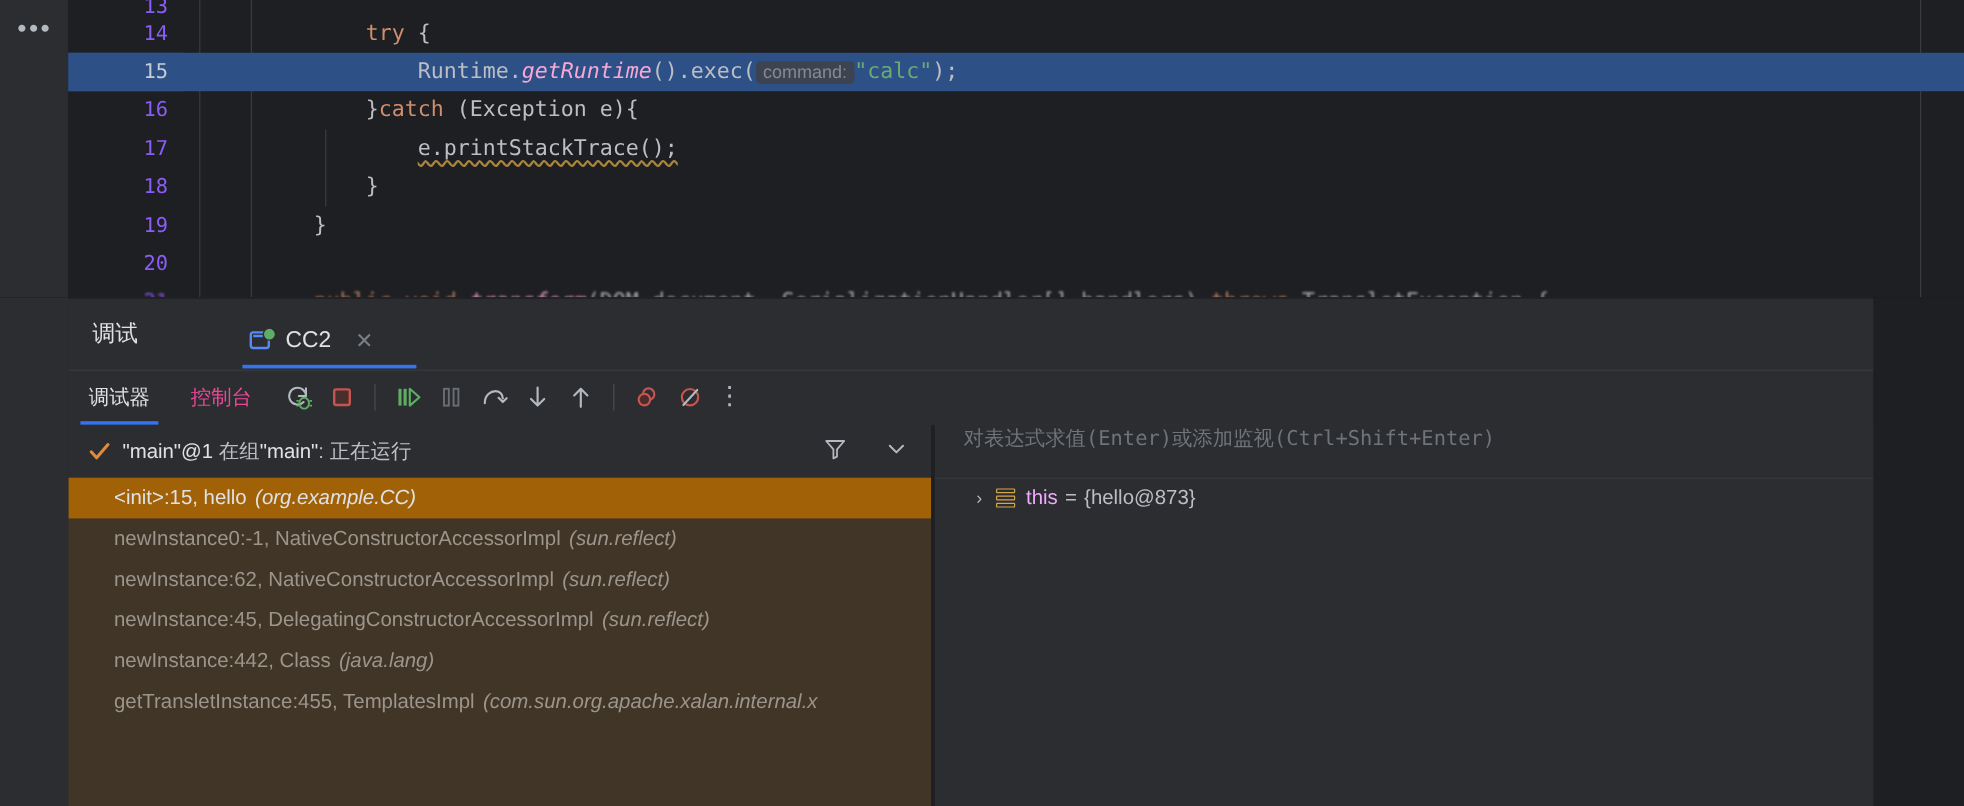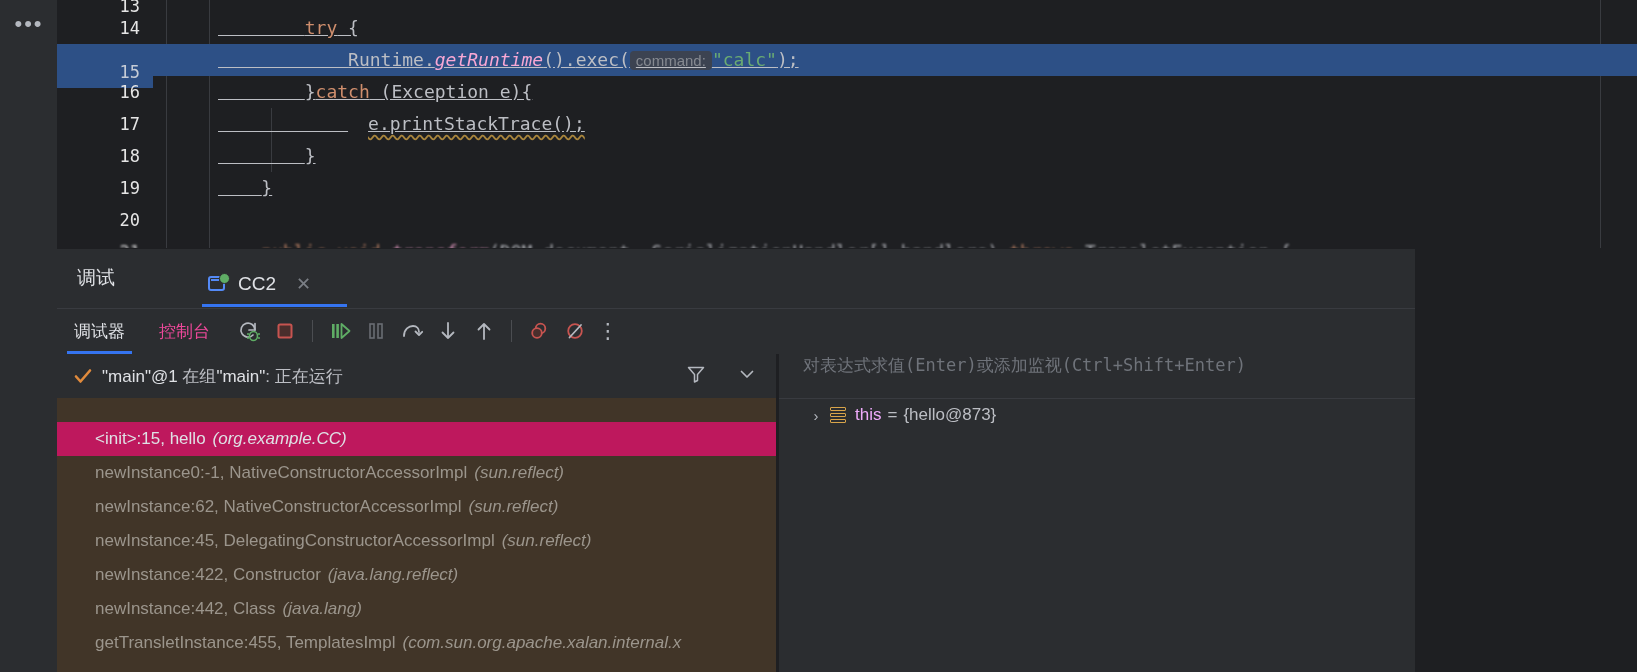--- a/index.html
+++ b/index.html
@@ -21,7 +21,7 @@
   .code-line{position:relative;height:32px;line-height:32px;white-space:pre;}
   .code-line.hl{background:#2d5086;}
   .gutter{position:absolute;left:0;top:0;width:96px;text-align:right;padding-right:13px;
-      box-sizing:border-box;color:#e5e5e5;font-size:17px;}
+      box-sizing:border-box;color:#8b5cf6;font-size:17px;}
   .code-line.hl .gutter{color:#c6ccd6;background:#2d5086;margin-top:12px;}
   .vline{position:absolute;left:0;top:0;width:1px;height:100%;background:#393b40;}
   .vline.g1{left:109px;}

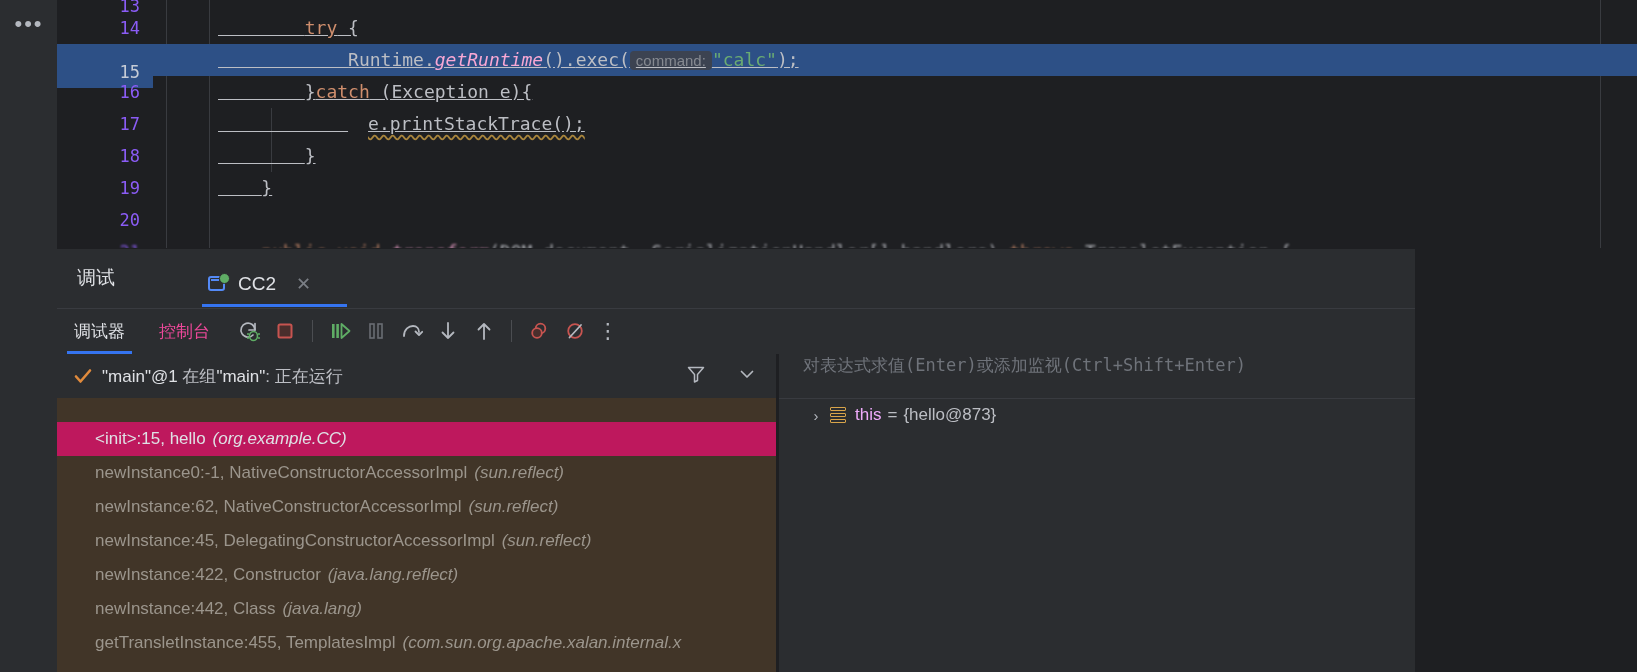--- a/index.html
+++ b/index.html
@@ -26,7 +26,7 @@
   .vline{position:absolute;left:0;top:0;width:1px;height:100%;background:#393b40;}
   .vline.g1{left:109px;}
   .vline.g2{left:152px;}
-  .code-text{position:absolute;left:153px;top:0;padding-left:8px;color:#bcbec4;text-decoration:underline;}
+  .code-text{position:absolute;left:153px;top:0;padding-left:8px;color:#bcbec4;}
   .ind{position:absolute;top:0;width:1px;height:100%;background:#393b40;}
   .k{color:#cf8e6d;}
   .s{color:#6aab73;}

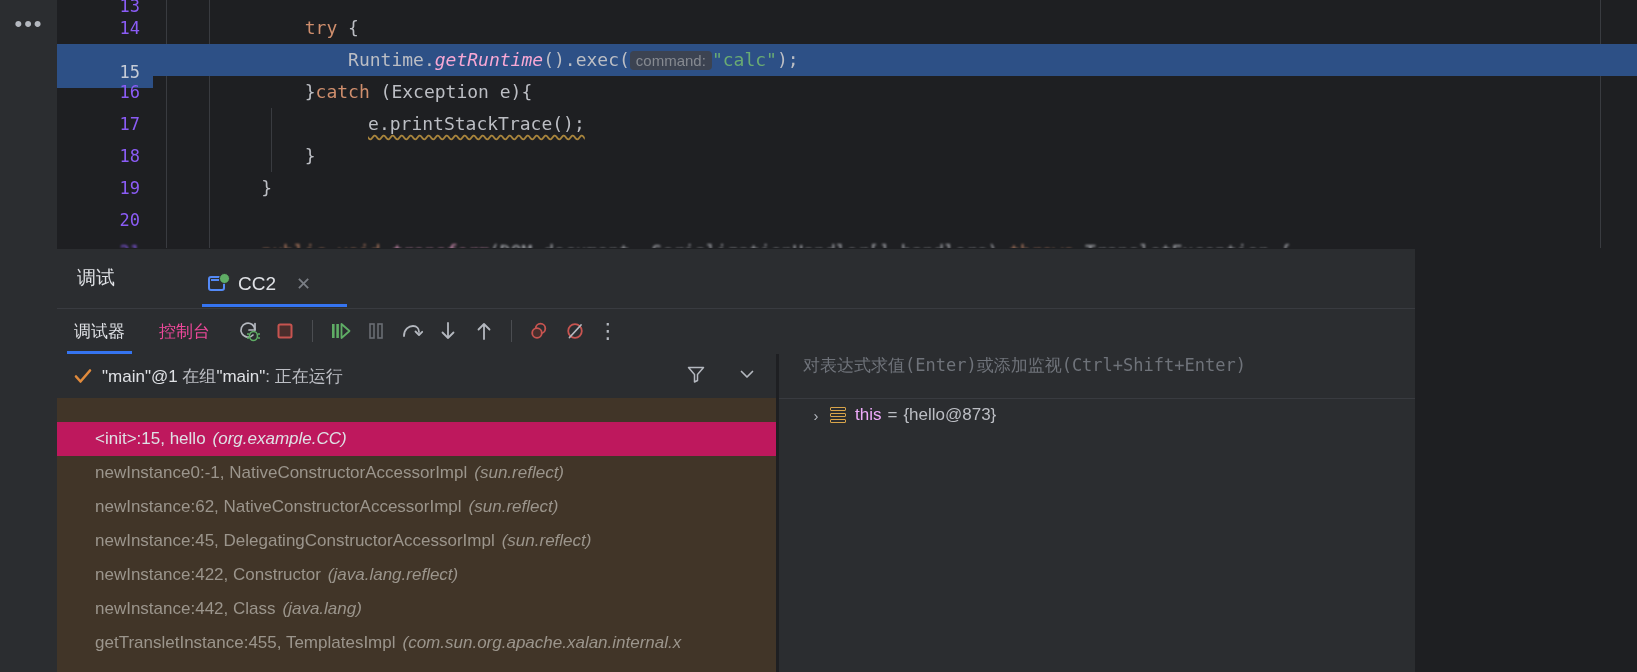--- a/index.html
+++ b/index.html
@@ -22,7 +22,7 @@
   .code-line.hl{background:#2d5086;}
   .gutter{position:absolute;left:0;top:0;width:96px;text-align:right;padding-right:13px;
       box-sizing:border-box;color:#8b5cf6;font-size:17px;}
-  .code-line.hl .gutter{color:#c6ccd6;background:#2d5086;margin-top:12px;}
+  .code-line.hl .gutter{color:#c6ccd6;background:#2d5086;}
   .vline{position:absolute;left:0;top:0;width:1px;height:100%;background:#393b40;}
   .vline.g1{left:109px;}
   .vline.g2{left:152px;}

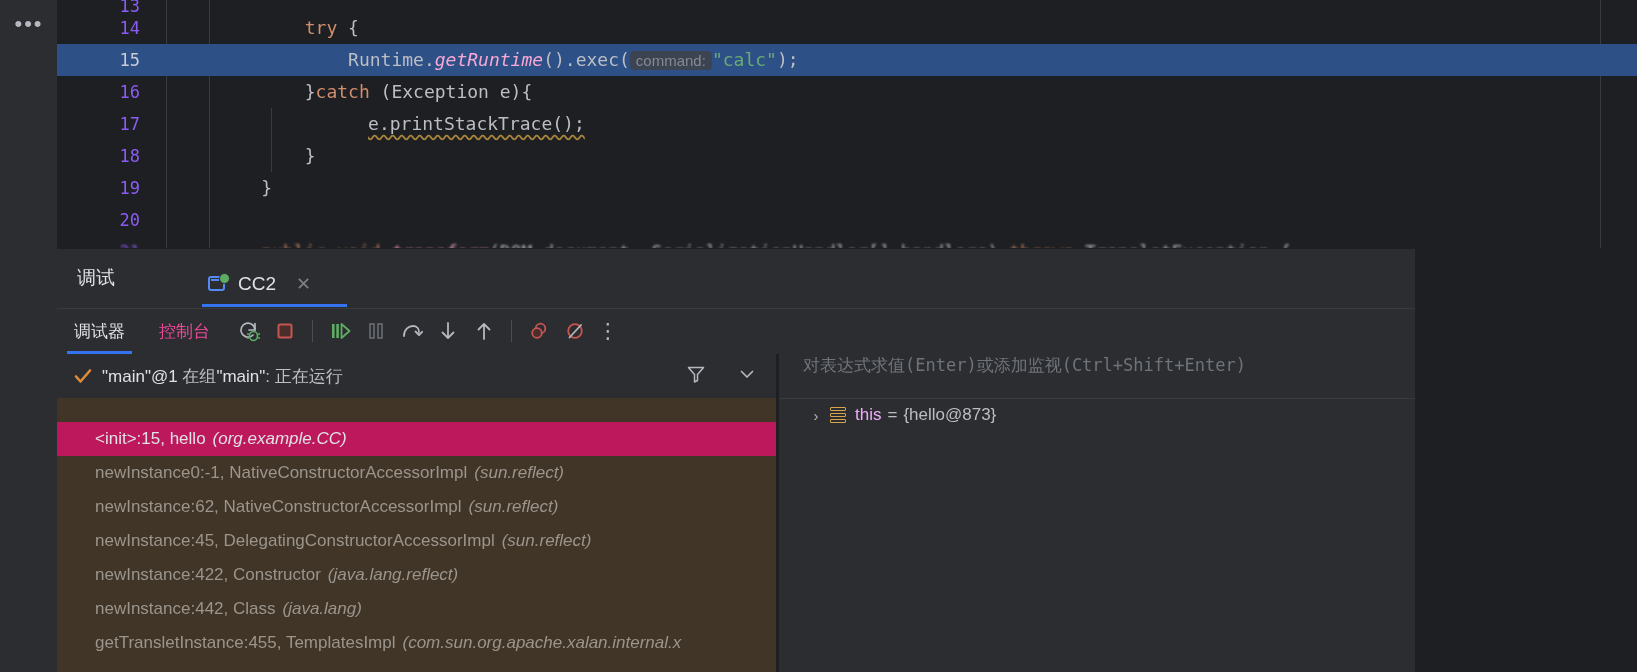--- a/index.html
+++ b/index.html
@@ -34,7 +34,7 @@
   .m{color:#f9a8d4;font-style:italic;}
   .hint{background:#3c4351;color:#868a91;border-radius:4px;padding:1px 6px;font-size:15px;
       font-family:"Liberation Sans",sans-serif;}
-  .squiggle{text-decoration:underline wavy #a9853c;text-underline-offset:4px;margin-left:20px;}
+  .squiggle{text-decoration:underline wavy #a9853c;text-underline-offset:4px;}
   .blur{filter:blur(1.1px);opacity:.85;}
   .edge-line{position:absolute;right:36px;top:0;width:1px;height:248px;background:#393b40;}
 

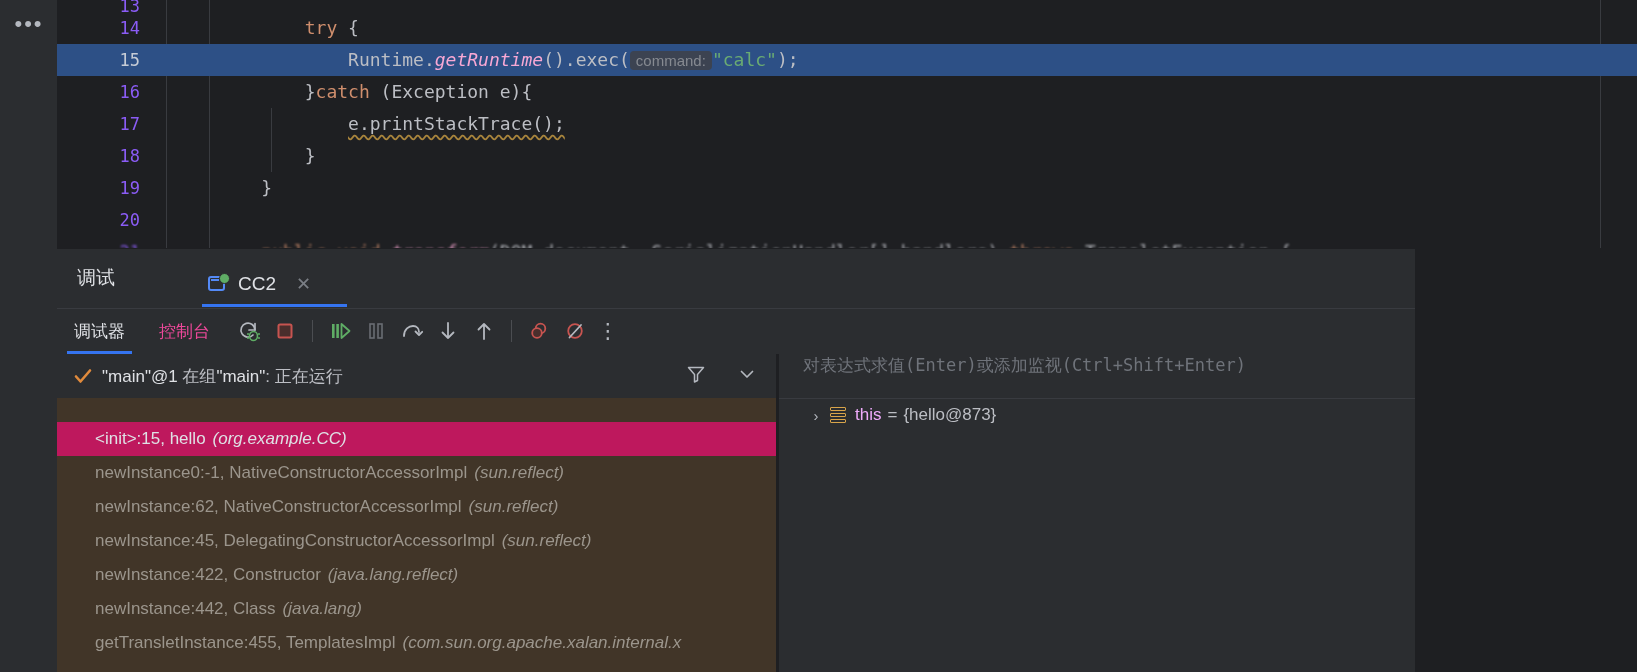--- a/index.html
+++ b/index.html
@@ -39,7 +39,7 @@
   .edge-line{position:absolute;right:36px;top:0;width:1px;height:248px;background:#393b40;}
 
   
-  .debugwin{position:absolute;left:0;top:248px;width:1415px;height:424px;background:#1e1f22;}
+  .debugwin{position:absolute;left:0;top:248px;width:1561px;height:424px;background:#1e1f22;}
   .dw-left-rail{position:absolute;left:0;top:0;width:57px;height:424px;background:#2b2d30;}
   .dw-body{position:absolute;left:57px;top:0;right:0;height:424px;background:#2b2d30;
       border-top:1px solid #1e1f22;}

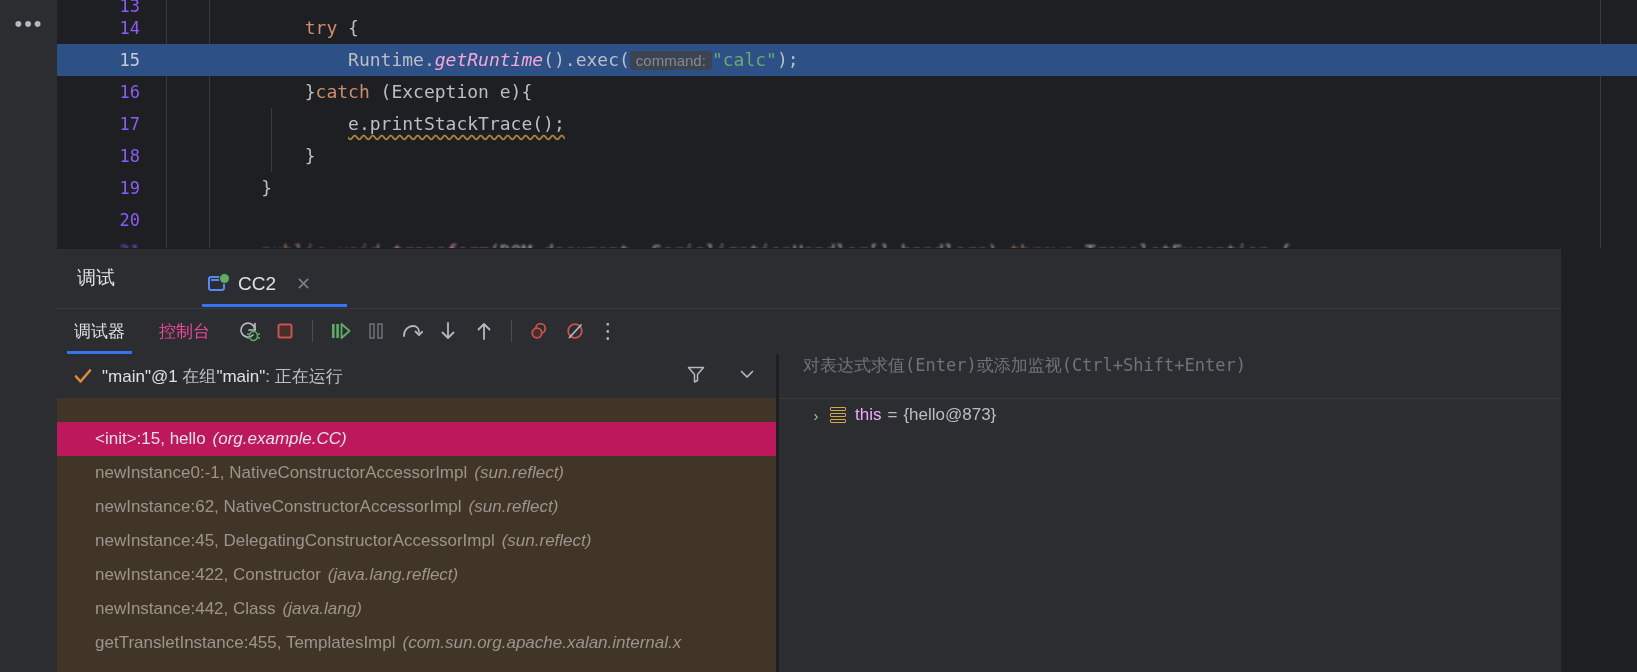--- a/index.html
+++ b/index.html
@@ -86,7 +86,7 @@
   .frames{position:absolute;left:0;top:149px;width:719px;bottom:0;background:#413528;overflow:hidden;}
   .frame-row{height:34px;display:flex;align-items:center;padding-left:38px;box-sizing:border-box;
       font-size:17px;color:#9b958c;white-space:nowrap;cursor:default;}
-  .frame-row.sel{background:#be185d;color:#dfe1e5;margin-top:24px;}
+  .frame-row.sel{background:#a16207;color:#dfe1e5;}
   .frame-row .pkg{font-style:italic;margin-left:7px;}
   .frames-sb{position:absolute;right:0;top:149px;width:11px;bottom:0;}
   .frames-sb .thumb{position:absolute;left:1px;top:0;width:9px;height:36px;background:#6b6b6b;border-radius:5px;}

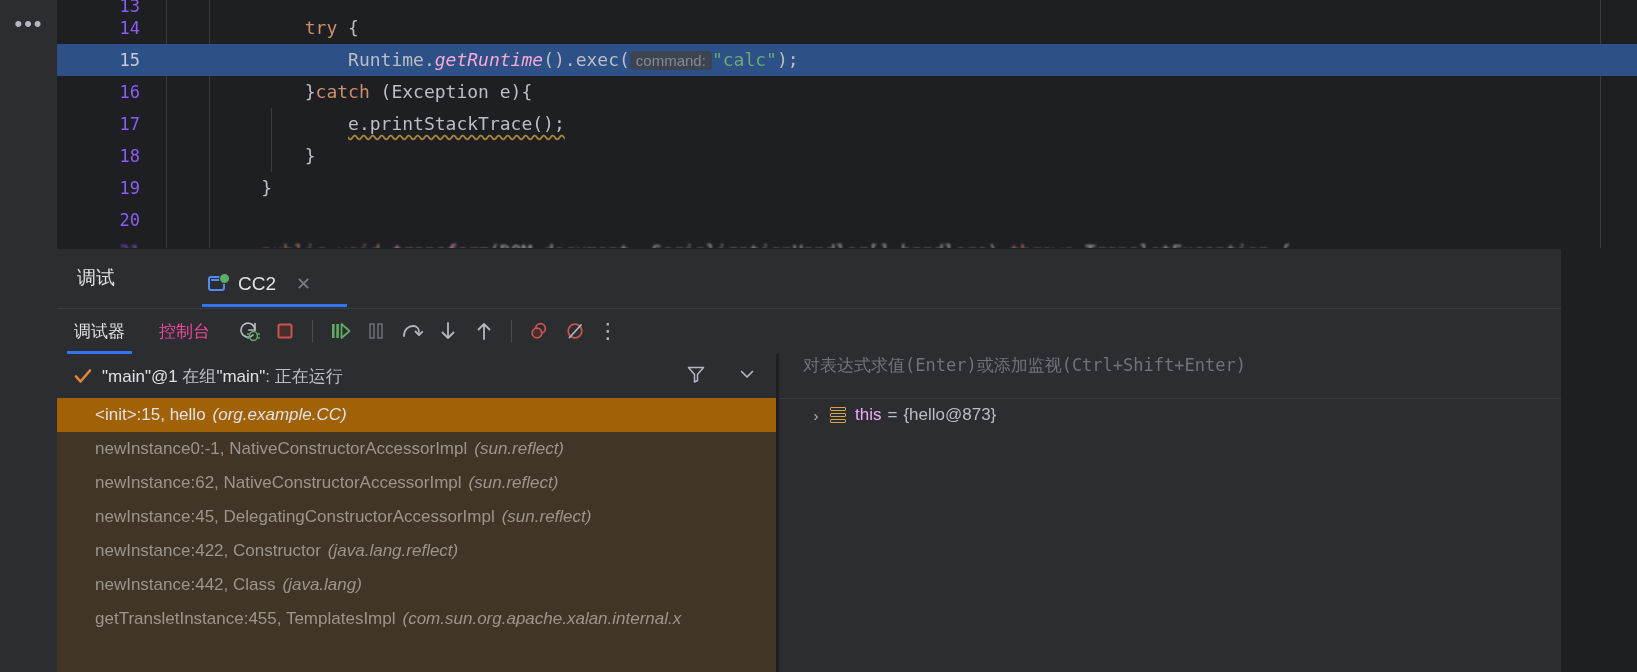--- a/index.html
+++ b/index.html
@@ -316,10 +316,6 @@
             <span class="pkg">(sun.reflect)</span>
           </div>
         <div class="frame-row">
-            <span>newInstance:422, Constructor</span>
-            <span class="pkg">(java.lang.reflect)</span>
-          </div>
-        <div class="frame-row">
             <span>newInstance:442, Class</span>
             <span class="pkg">(java.lang)</span>
           </div>

